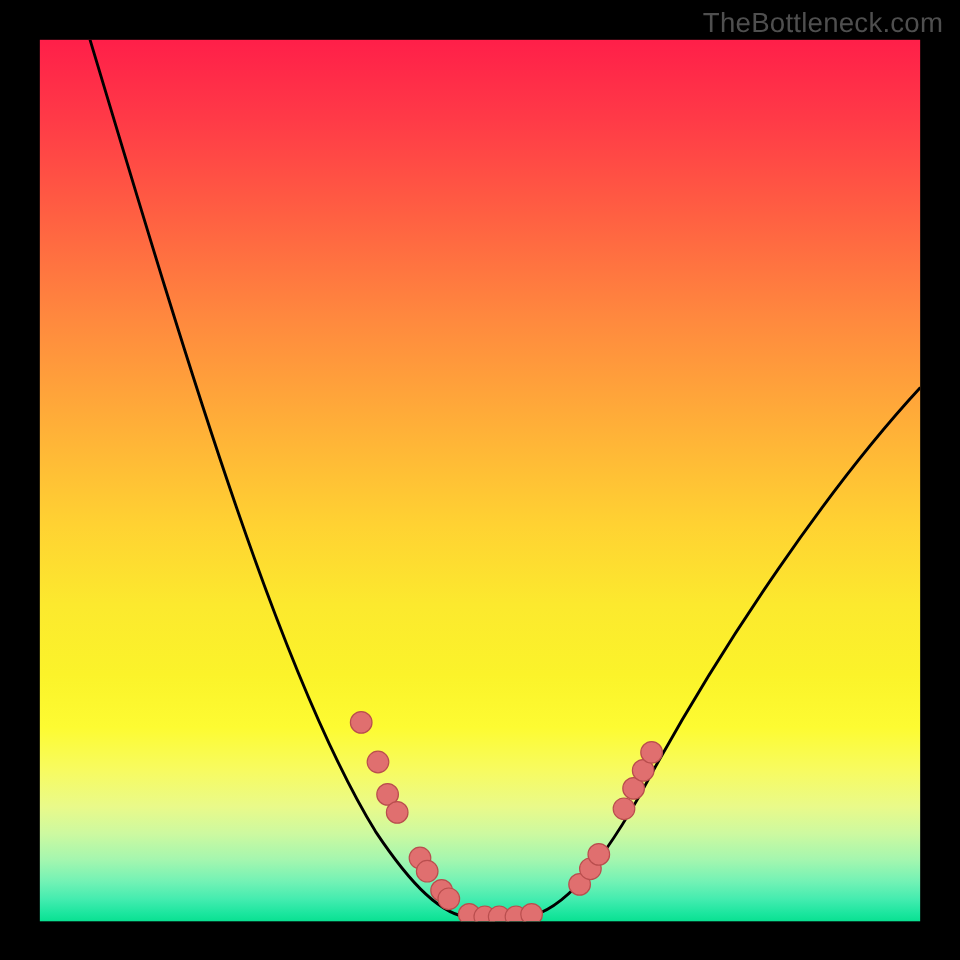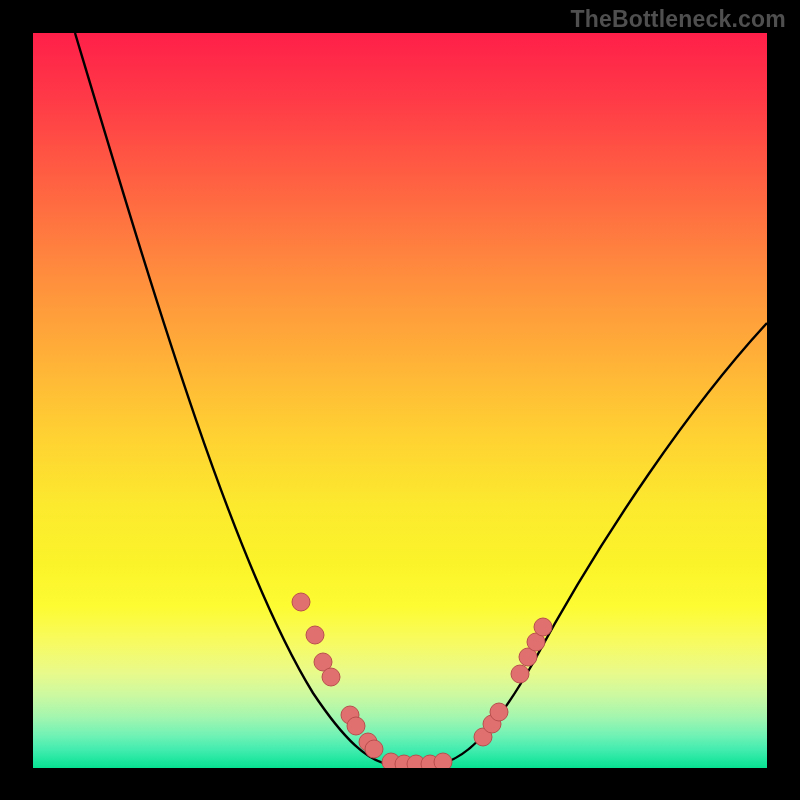--- a/index.html
+++ b/index.html
@@ -60,7 +60,7 @@
     right: 14px;
     color: #4f4f4f;
     font-size: 23px;
-    font-weight: 700;
+    font-weight: 400;
     letter-spacing: 0.2px;
     user-select: none;
   }

